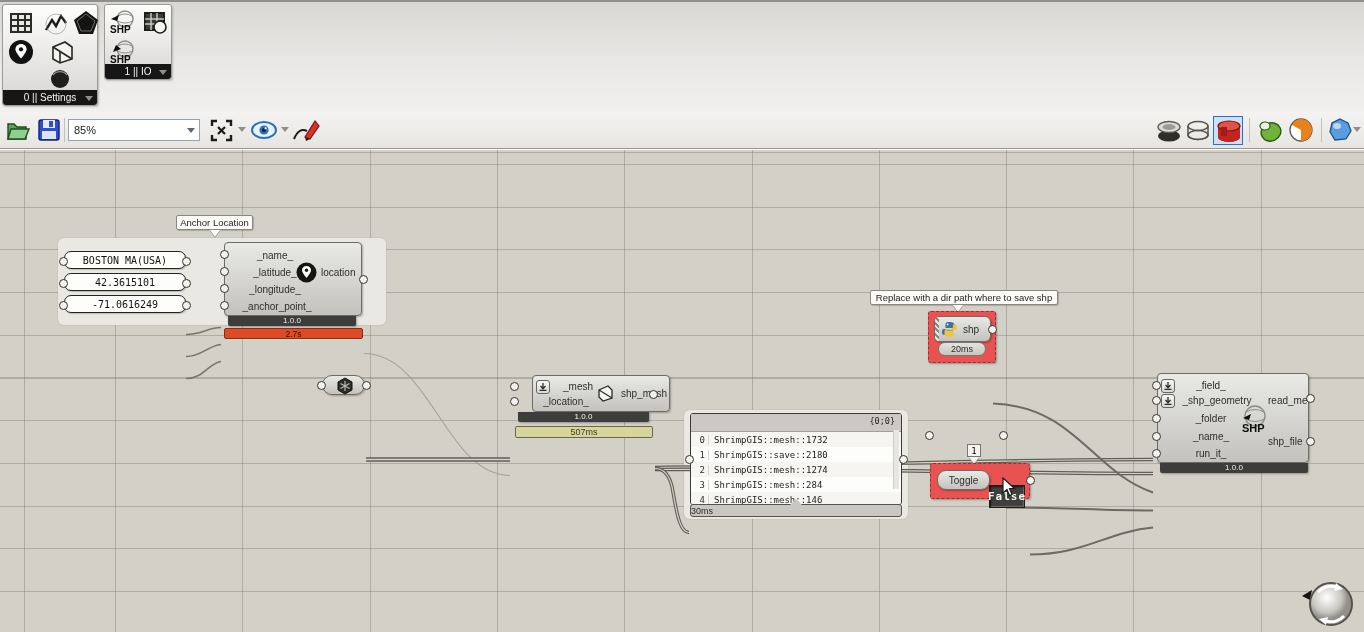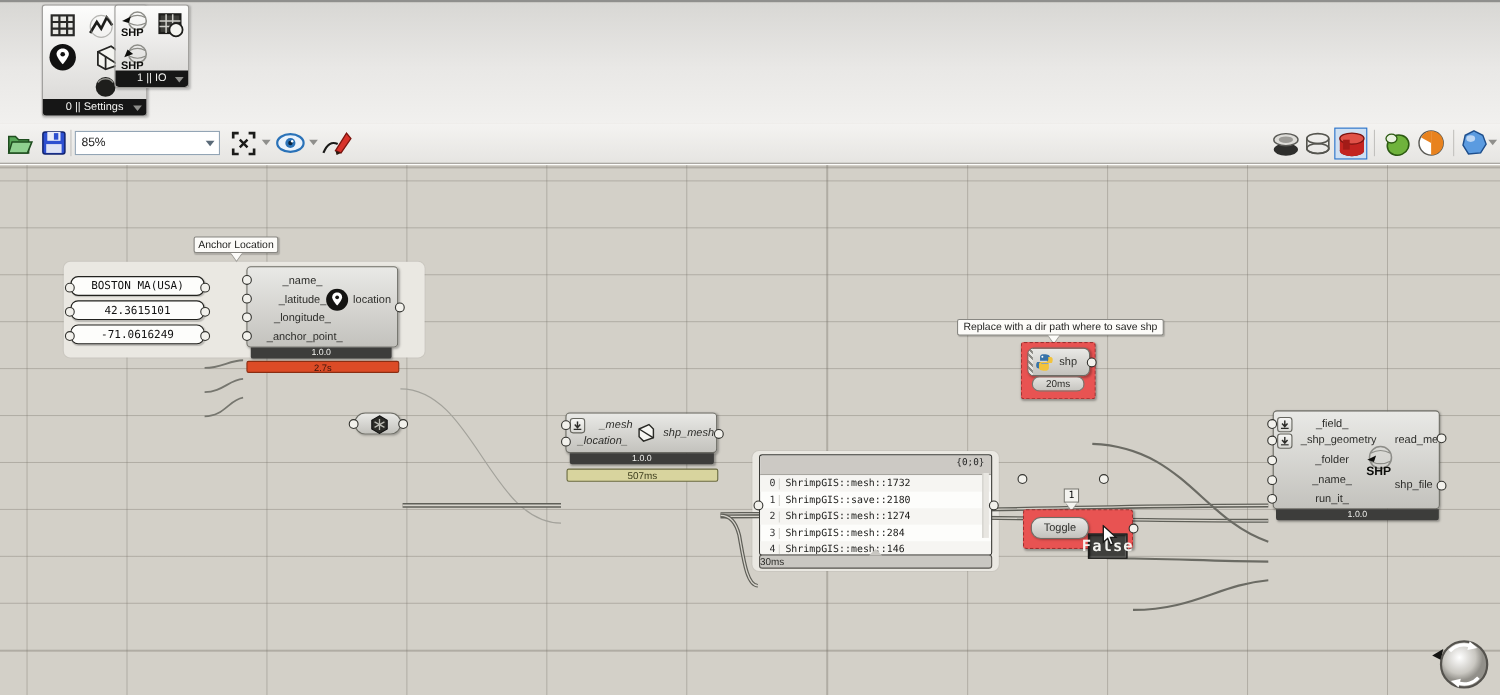--- a/index.html
+++ b/index.html
@@ -86,7 +86,7 @@
 
 <div class="abs tabstrip">
 
-  <div class="abs tabgroup" style="left:2px;top:2px;width:96px;height:102px;margin-left:36px;">
+  <div class="abs tabgroup" style="left:2px;top:2px;width:96px;height:102px;">
     <div class="abs" style="left:5px;top:5px;">
       <svg width="26" height="26">
           <g stroke="#2a2a28" stroke-width="2" fill="#e8e8e4">

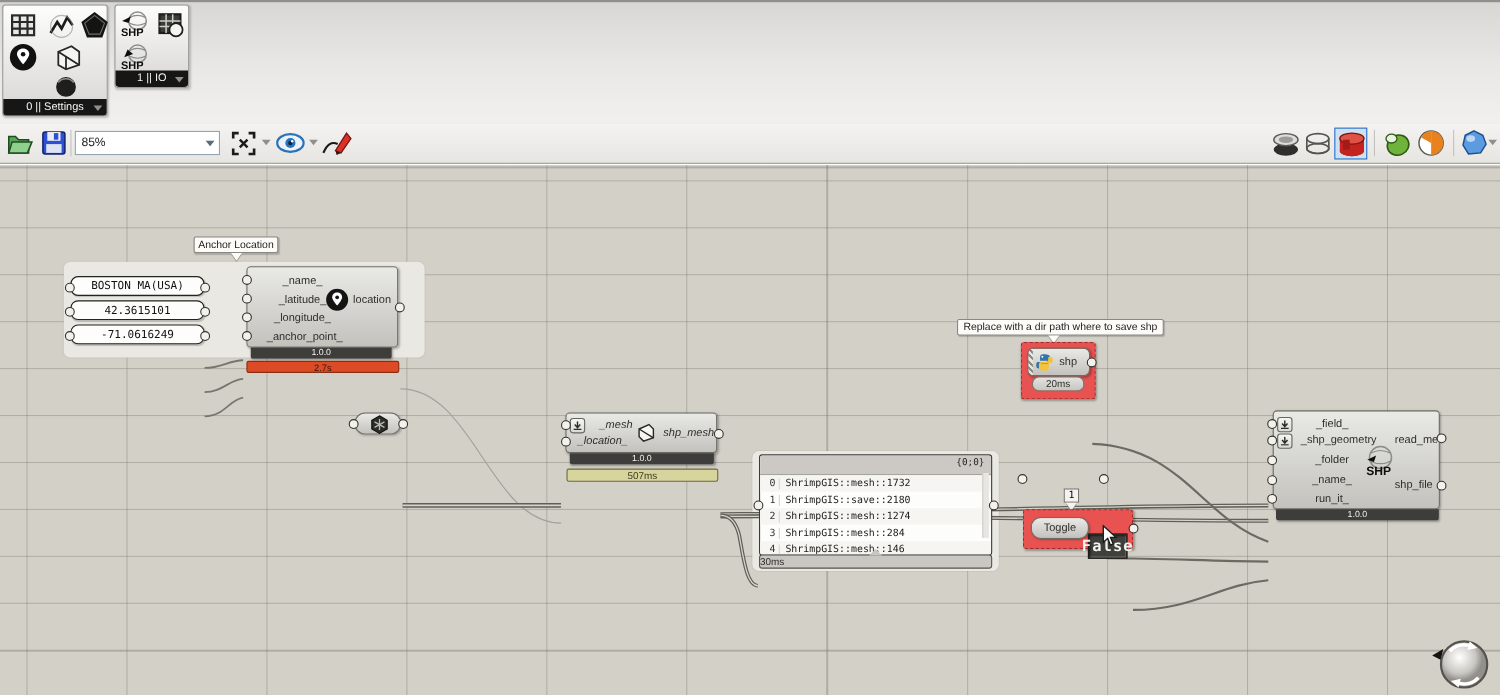--- a/index.html
+++ b/index.html
@@ -355,7 +355,7 @@
   <div class="grip" style="left:317px;top:231px;"></div>
   <div class="grip" style="left:362px;top:231px;"></div>
 
-  <div class="abs comp" style="left:514px;top:225px;width:138px;height:37px;font-style:italic;">
+  <div class="abs comp" style="left:532px;top:225px;width:138px;height:37px;">
     <div class="dlicon" style="left:3px;top:4px;">
       <svg width="8" height="8">
           <path d="M4 0 V5 M1.5 3 L4 5.8 L6.5 3 M0.5 7.5 H7.5" stroke="#2d2d2a" stroke-width="1.3" fill="none"></path>

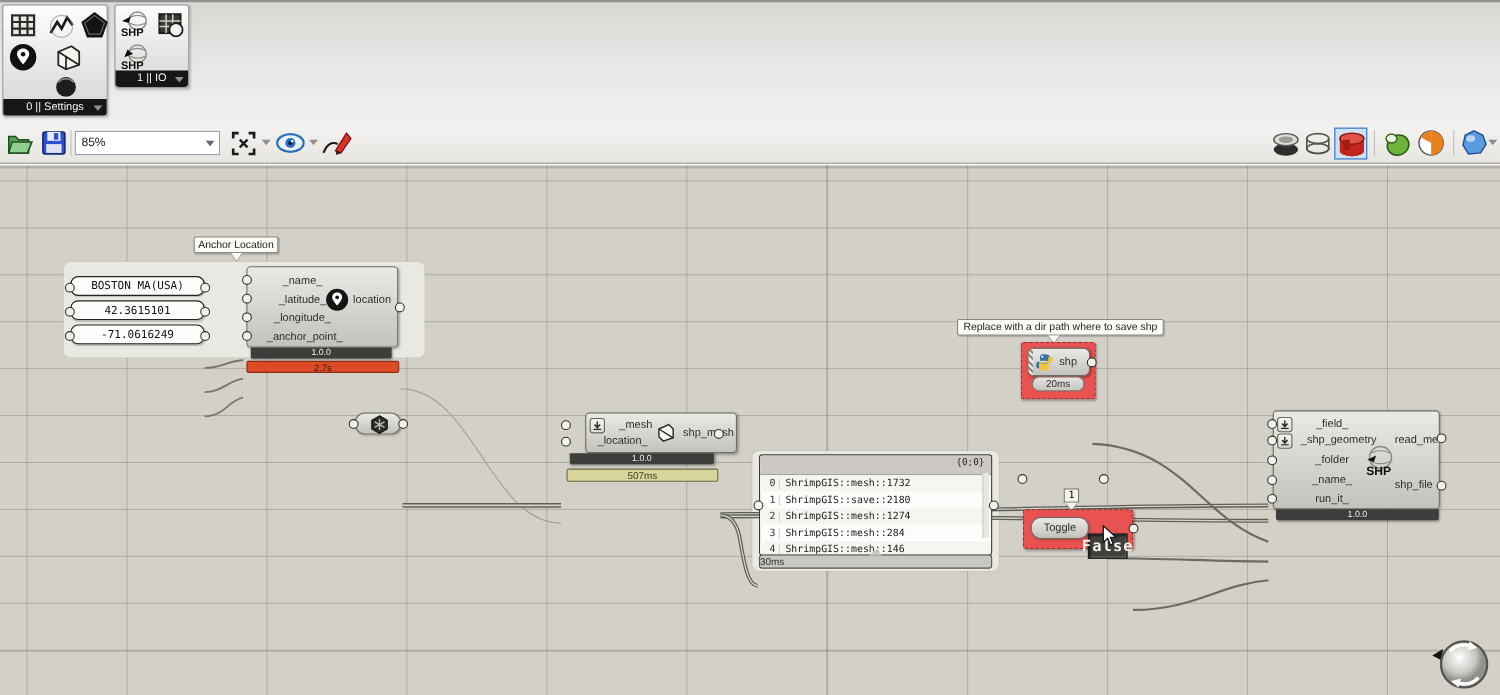--- a/index.html
+++ b/index.html
@@ -458,7 +458,7 @@
   </div>
   <div class="abs mono" style="left:989px;top:318px;width:36px;height:23px;background:#3f3f3c;border:1px solid #1c1c1a;
        box-shadow:inset 1px 1px 2px rgba(0,0,0,.7), inset -1px -1px 1px rgba(255,255,255,.25);
-       color:#f4f4f0;font-size:14px;font-weight:bold;letter-spacing:1px;display:flex;align-items:center;justify-content:center;margin-top:17px;">
+       color:#f4f4f0;font-size:11px;font-weight:bold;letter-spacing:1px;display:flex;align-items:center;justify-content:center;margin-top:17px;">
     <span>False</span>
   </div>
   <div class="grip" style="left:1026px;top:326px;"></div>

